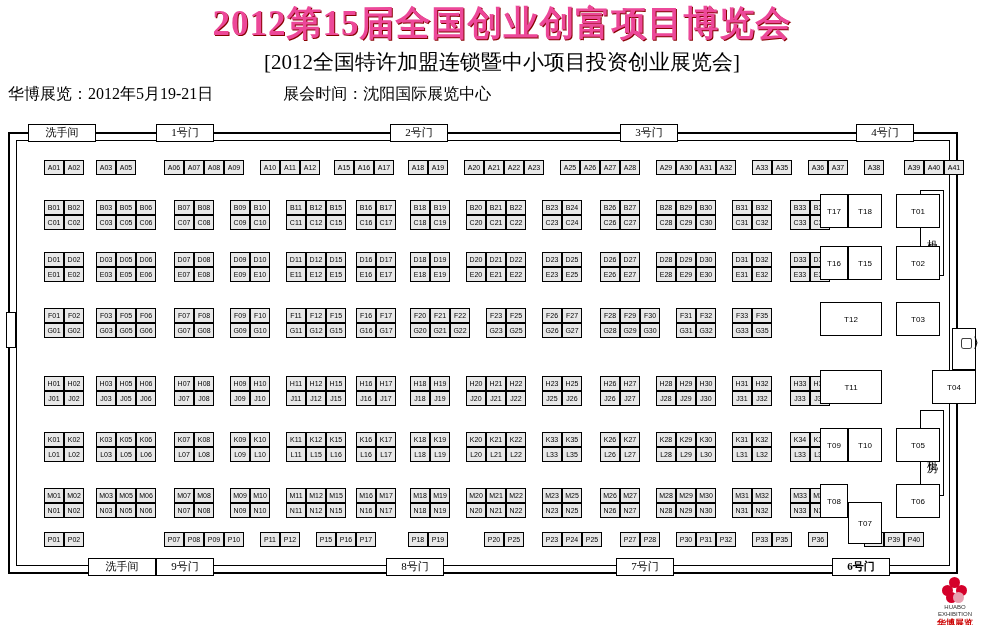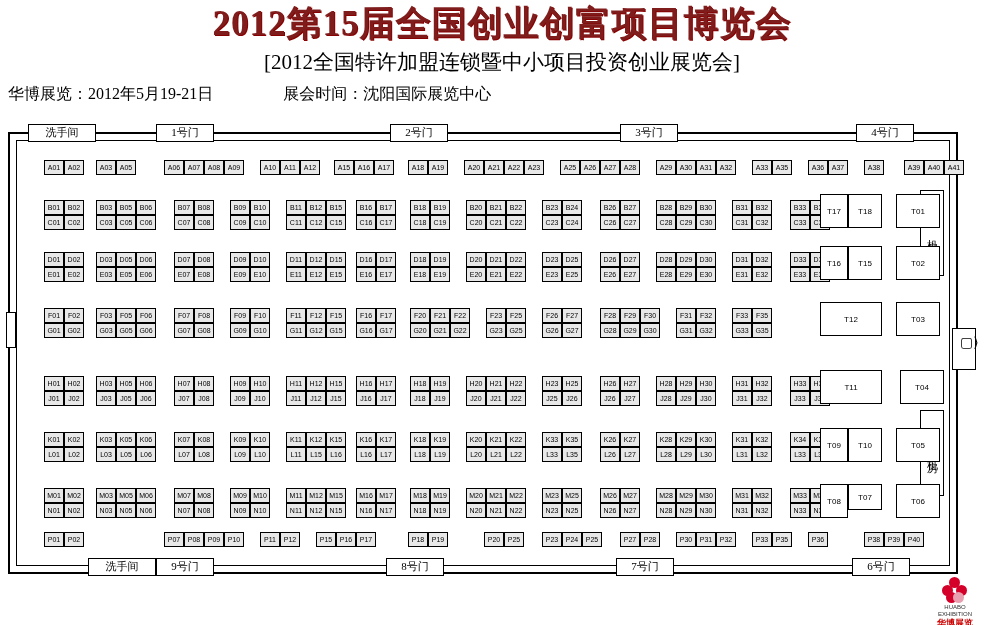--- a/index.html
+++ b/index.html
@@ -5,7 +5,7 @@
   html,body{margin:0;padding:0;background:#fff;}
   body{width:1004px;height:625px;font-family:"Liberation Sans","DejaVu Sans",sans-serif;position:relative;overflow:hidden;}
   .title{
-    text-align:center;color:#7f1d1d;font-weight:bold;font-size:35px;
+    text-align:center;color:#ec4899;font-weight:bold;font-size:35px;
     font-family:"Liberation Serif","DejaVu Serif",serif;
     letter-spacing:1px;margin-top:4px;line-height:40px;
     text-shadow:1px 1px 0 #800;

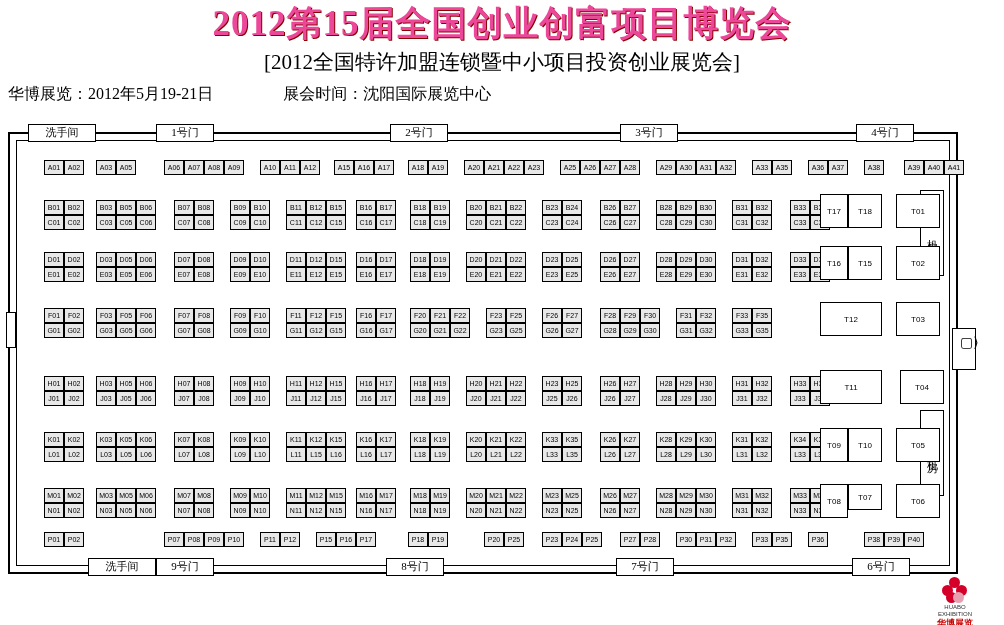--- a/index.html
+++ b/index.html
@@ -528,7 +528,7 @@
       <div class="booth white" style="left:812px;top:170px;width:62px;height:34px;">T12</div>
       <div class="booth white" style="left:888px;top:170px;width:44px;height:34px;">T03</div>
       <div class="booth white" style="left:812px;top:238px;width:62px;height:34px;">T11</div>
-      <div class="booth white" style="left:892px;top:238px;width:44px;height:34px;">T04</div>
+      <div class="booth white" style="left:924px;top:238px;width:44px;height:34px;">T04</div>
       <div class="booth white" style="left:812px;top:296px;width:28px;height:34px;">T09</div>
       <div class="booth white" style="left:840px;top:296px;width:34px;height:34px;">T10</div>
       <div class="booth white" style="left:888px;top:296px;width:44px;height:34px;">T05</div>

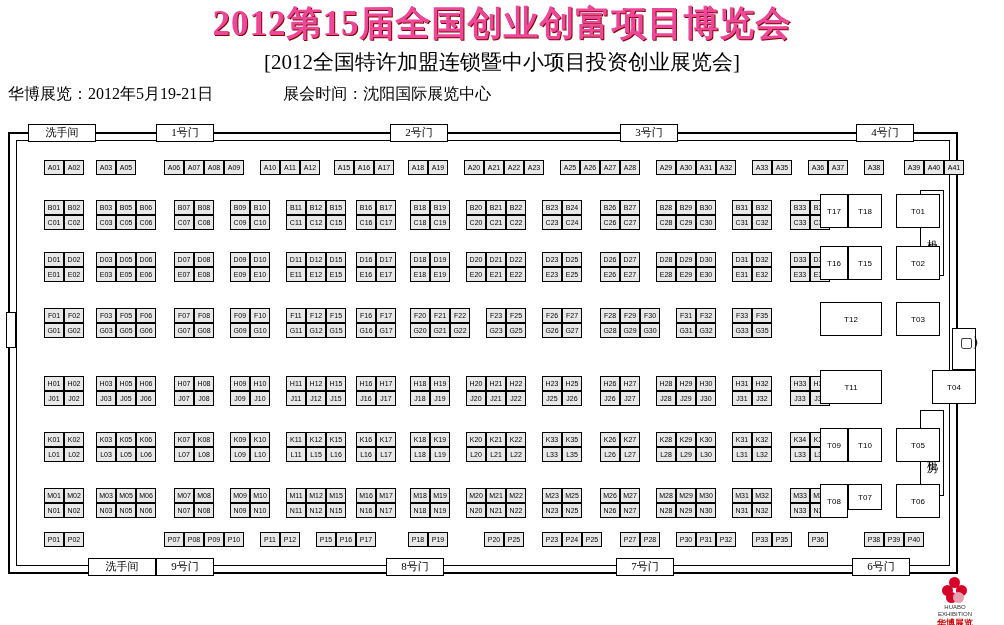--- a/index.html
+++ b/index.html
@@ -533,7 +533,7 @@
       <div class="booth white" style="left:840px;top:296px;width:34px;height:34px;">T10</div>
       <div class="booth white" style="left:888px;top:296px;width:44px;height:34px;">T05</div>
       <div class="booth white" style="left:812px;top:352px;width:28px;height:34px;">T08</div>
-      <div class="booth white" style="left:840px;top:352px;width:34px;height:26px;">T07</div>
+      <div class="booth white" style="left:840px;top:370px;width:34px;height:42px;">T07</div>
       <div class="booth white" style="left:888px;top:352px;width:44px;height:34px;">T06</div>
     </div>
   <div class="notch" style="left:-2px;top:180px;width:10px;height:36px;"></div>

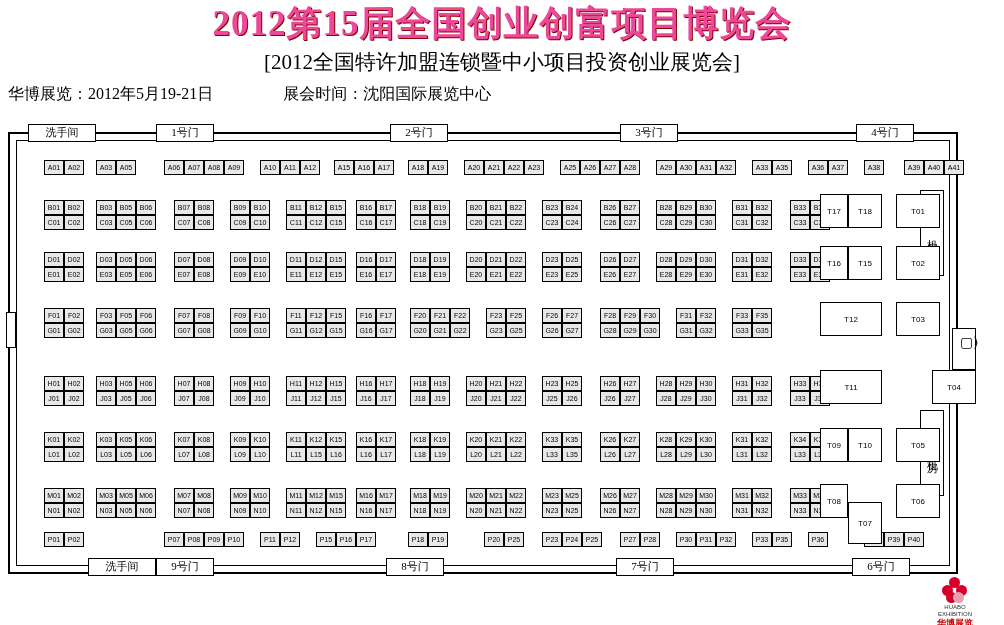--- a/index.html
+++ b/index.html
@@ -91,7 +91,7 @@
       <div class="door" style="left:148px;top:426px;width:56px;">9号门</div>
       <div class="door" style="left:378px;top:426px;width:56px;">8号门</div>
       <div class="door" style="left:608px;top:426px;width:56px;">7号门</div>
-      <div class="door" style="left:844px;top:426px;width:56px;">6号门</div>
+      <div class="door" style="left:824px;top:426px;width:56px;font-weight:bold;">6号门</div>
       <div class="room" style="left:912px;top:58px;height:84px;">
         <span>机房</span>
       </div>

